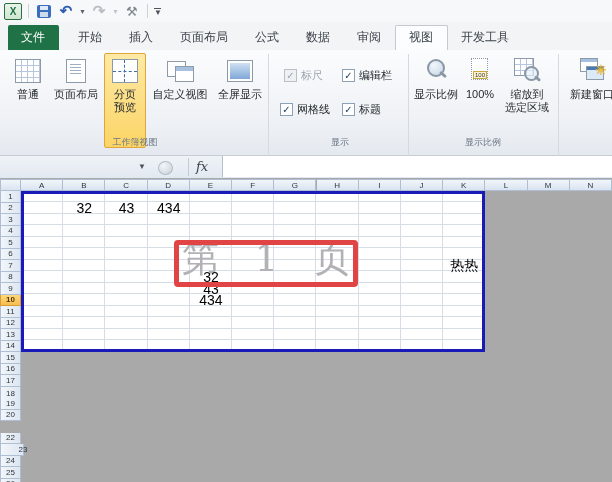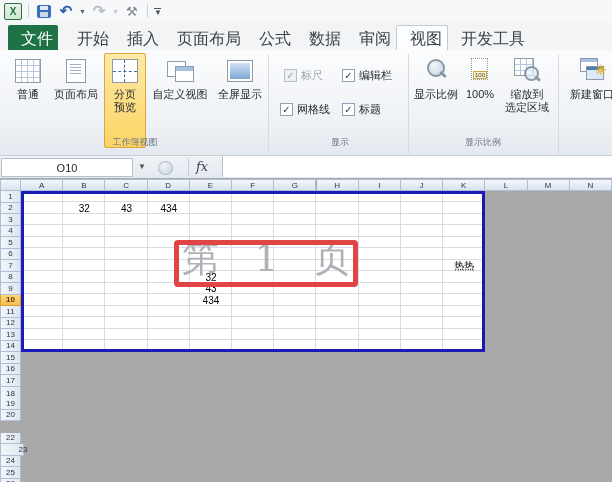--- a/index.html
+++ b/index.html
@@ -30,7 +30,7 @@
   
   .tabbar{left:0;top:22px;width:612px;height:28px;background:#f2f4f6;border-bottom:1px solid #d8dce1;}
   .tabs{position:absolute;left:8px;bottom:0;display:flex;height:25px;}
-  .tab{padding:4px 5px 0 13px;font-size:16px;color:#3c4249;height:21px;cursor:default;}
+  .tab{padding:4px 14px 0 13px;font-size:12px;color:#3c4249;height:21px;cursor:default;}
   .tab.file{background:#1f7245;color:#fff;border-radius:2px 2px 0 0;margin-right:6px;}
   .tab.active{background:#fbfdfe;border:1px solid #c3c9cf;border-bottom:none;border-radius:2px 2px 0 0;padding-top:3px;}
 

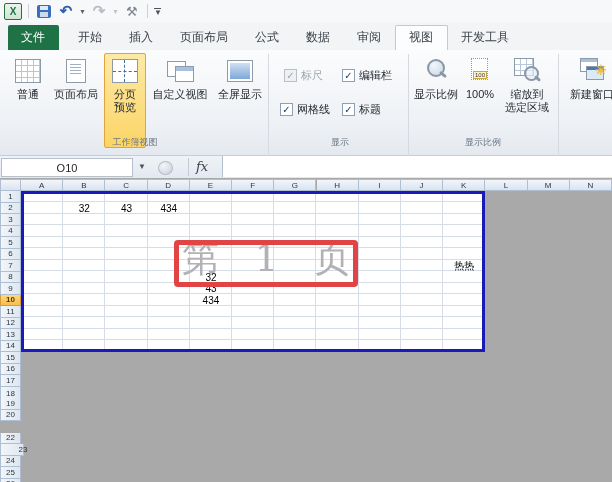--- a/index.html
+++ b/index.html
@@ -269,7 +269,6 @@
   </div>
 
   <div class="abs fbar">
-    <div class="namebox">O10</div>
     <div class="nb-drop">▼</div>
     <div class="knob"></div>
     <div class="fxsep"></div>

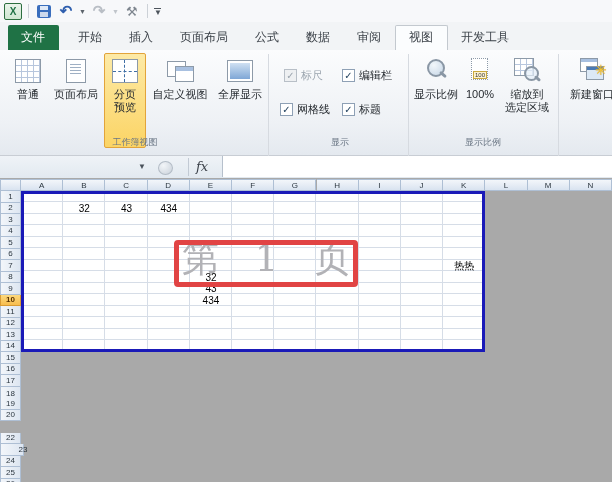--- a/index.html
+++ b/index.html
@@ -104,7 +104,7 @@
       repeating-linear-gradient(to right,transparent 0 41.2px,#d6dde7 41.2px 42.2px),
       repeating-linear-gradient(to bottom,transparent 0 10.5px,#d6dde7 10.5px 11.5px),#fff;
       background-position:-3px -3px;border:3px solid #1a1ab8;box-sizing:border-box;}
-  .cellval{position:absolute;font-size:10px;color:#000;display:flex;align-items:center;justify-content:center;z-index:4;}
+  .cellval{position:absolute;font-size:14px;color:#000;display:flex;align-items:center;justify-content:center;z-index:4;}
   .watermark{position:absolute;z-index:2;font-family:"DejaVu Serif",serif;color:#b2b2b6;font-size:37px;letter-spacing:12px;white-space:nowrap;}
   .redrect{position:absolute;border:5px solid #e14444;border-radius:4px;z-index:6;}
 

